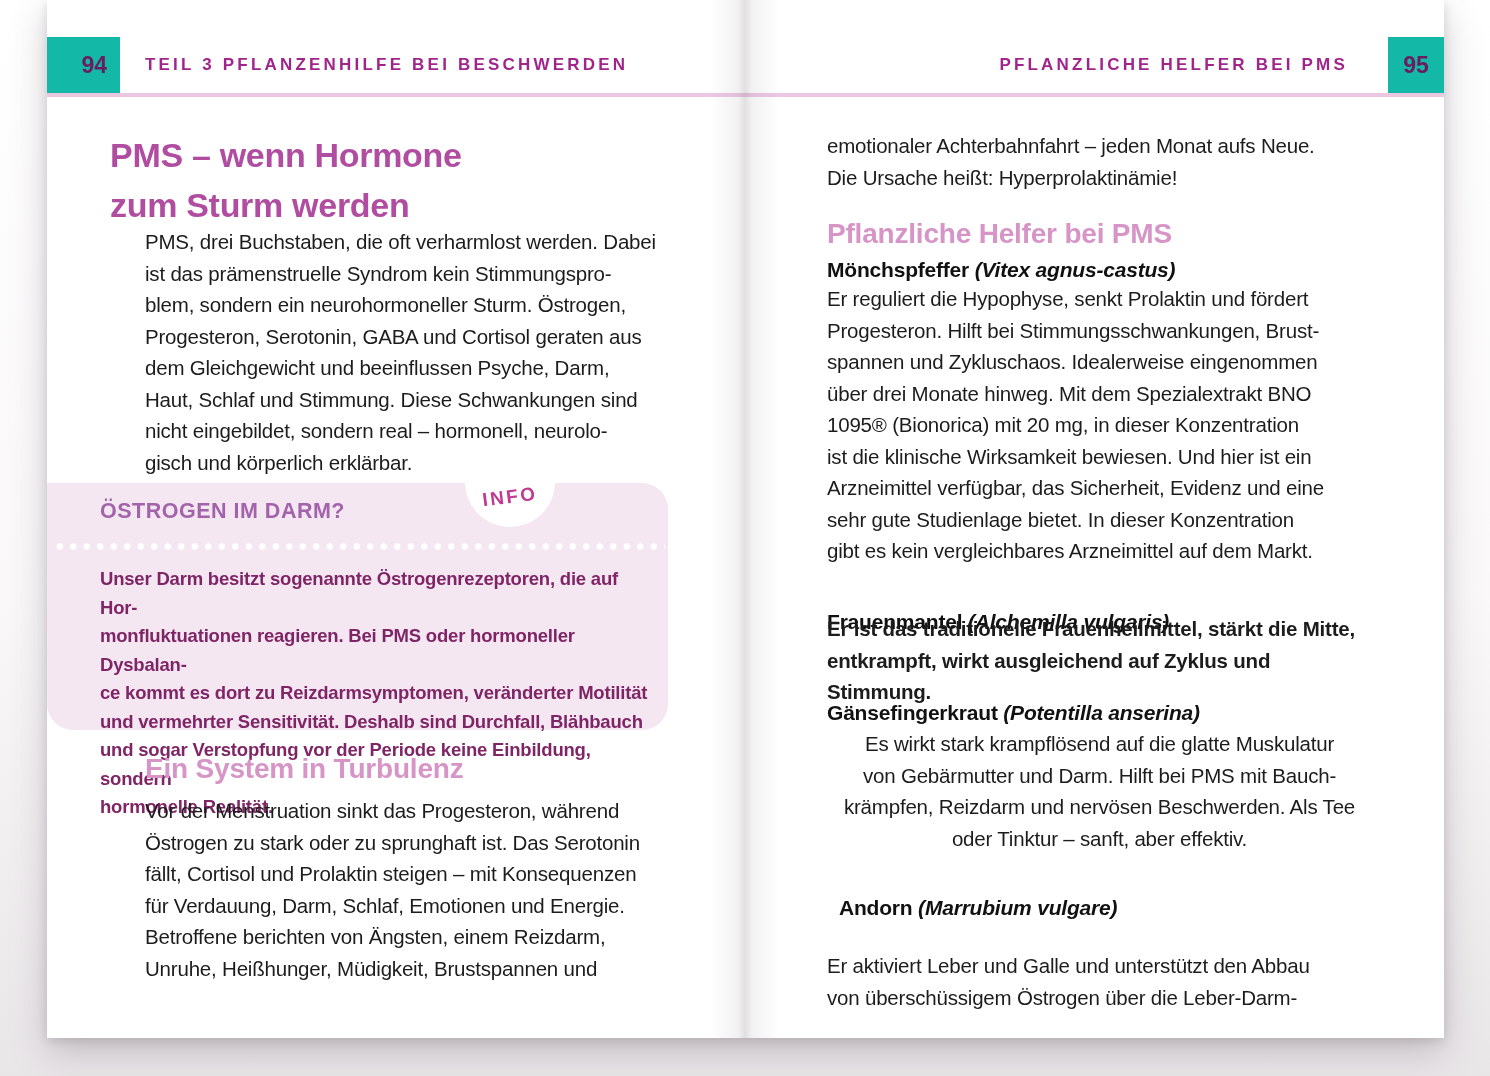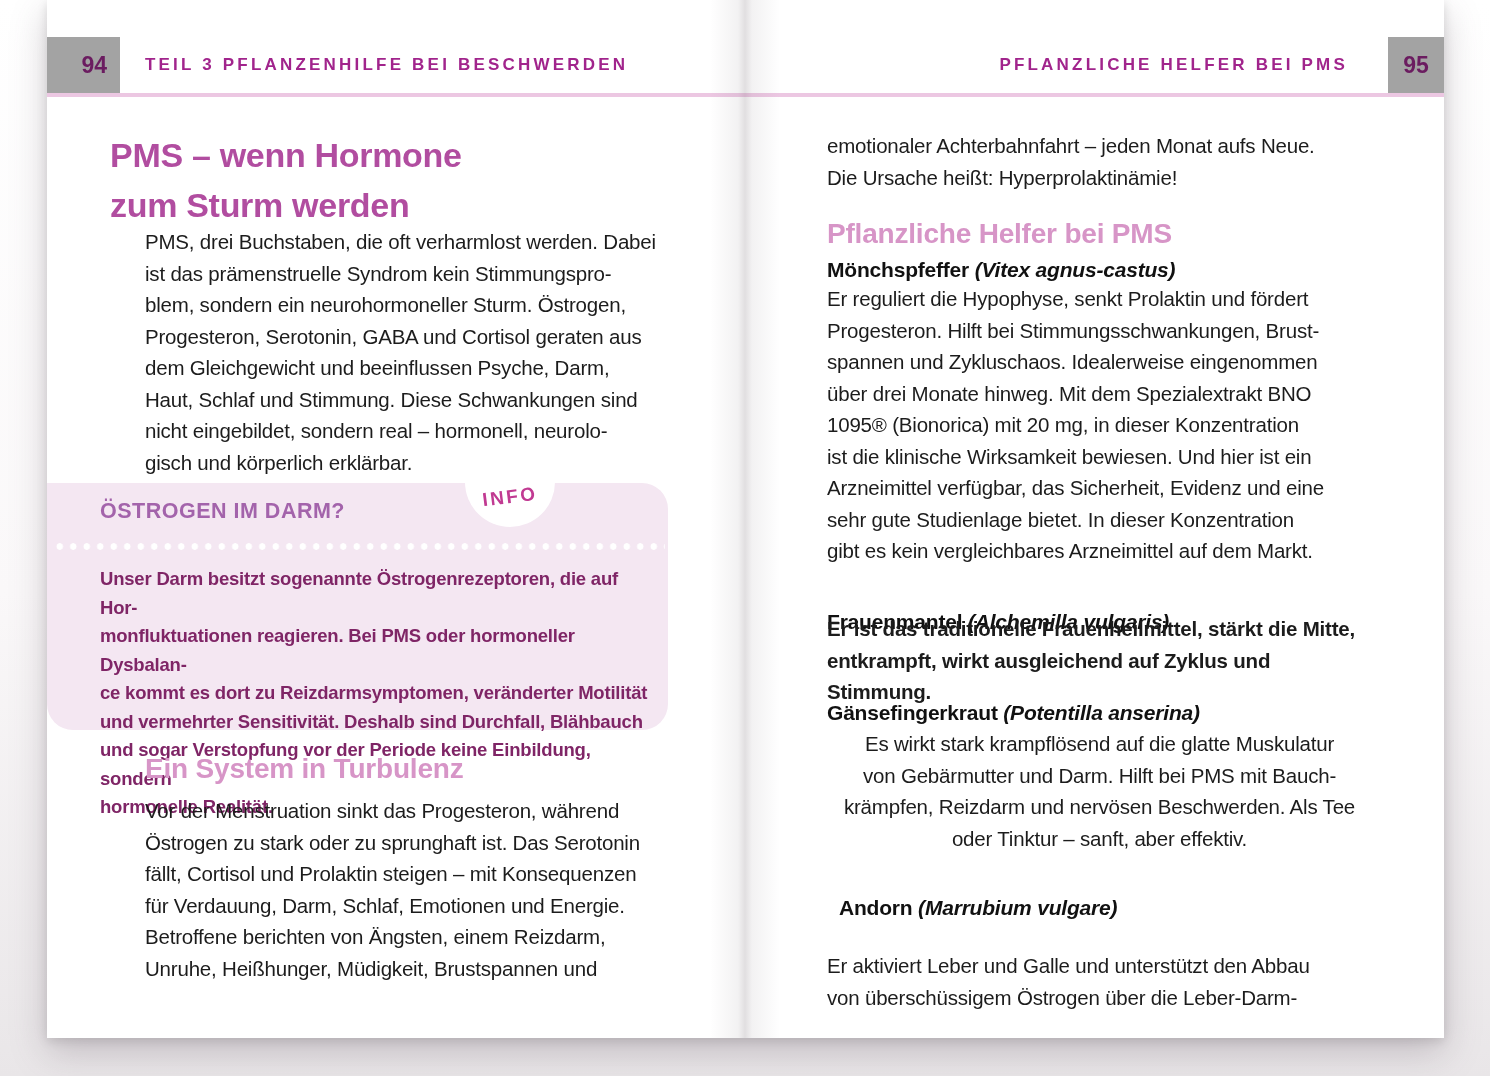--- a/index.html
+++ b/index.html
@@ -21,7 +21,7 @@
   
   .header-rule{position:absolute;left:0;top:93px;width:1397px;height:4px;background:#ecc7e2;}
   .pagenum{
-    position:absolute;top:37px;height:56px;background:#a3a3a3;color:#6b1c60;
+    position:absolute;top:37px;height:56px;background:#14b8a6;color:#6b1c60;
     font-size:23px;font-weight:bold;display:flex;align-items:center;
   }
   .pagenum.left{left:0;width:73px;justify-content:flex-end;padding-right:13px;box-sizing:border-box;}

